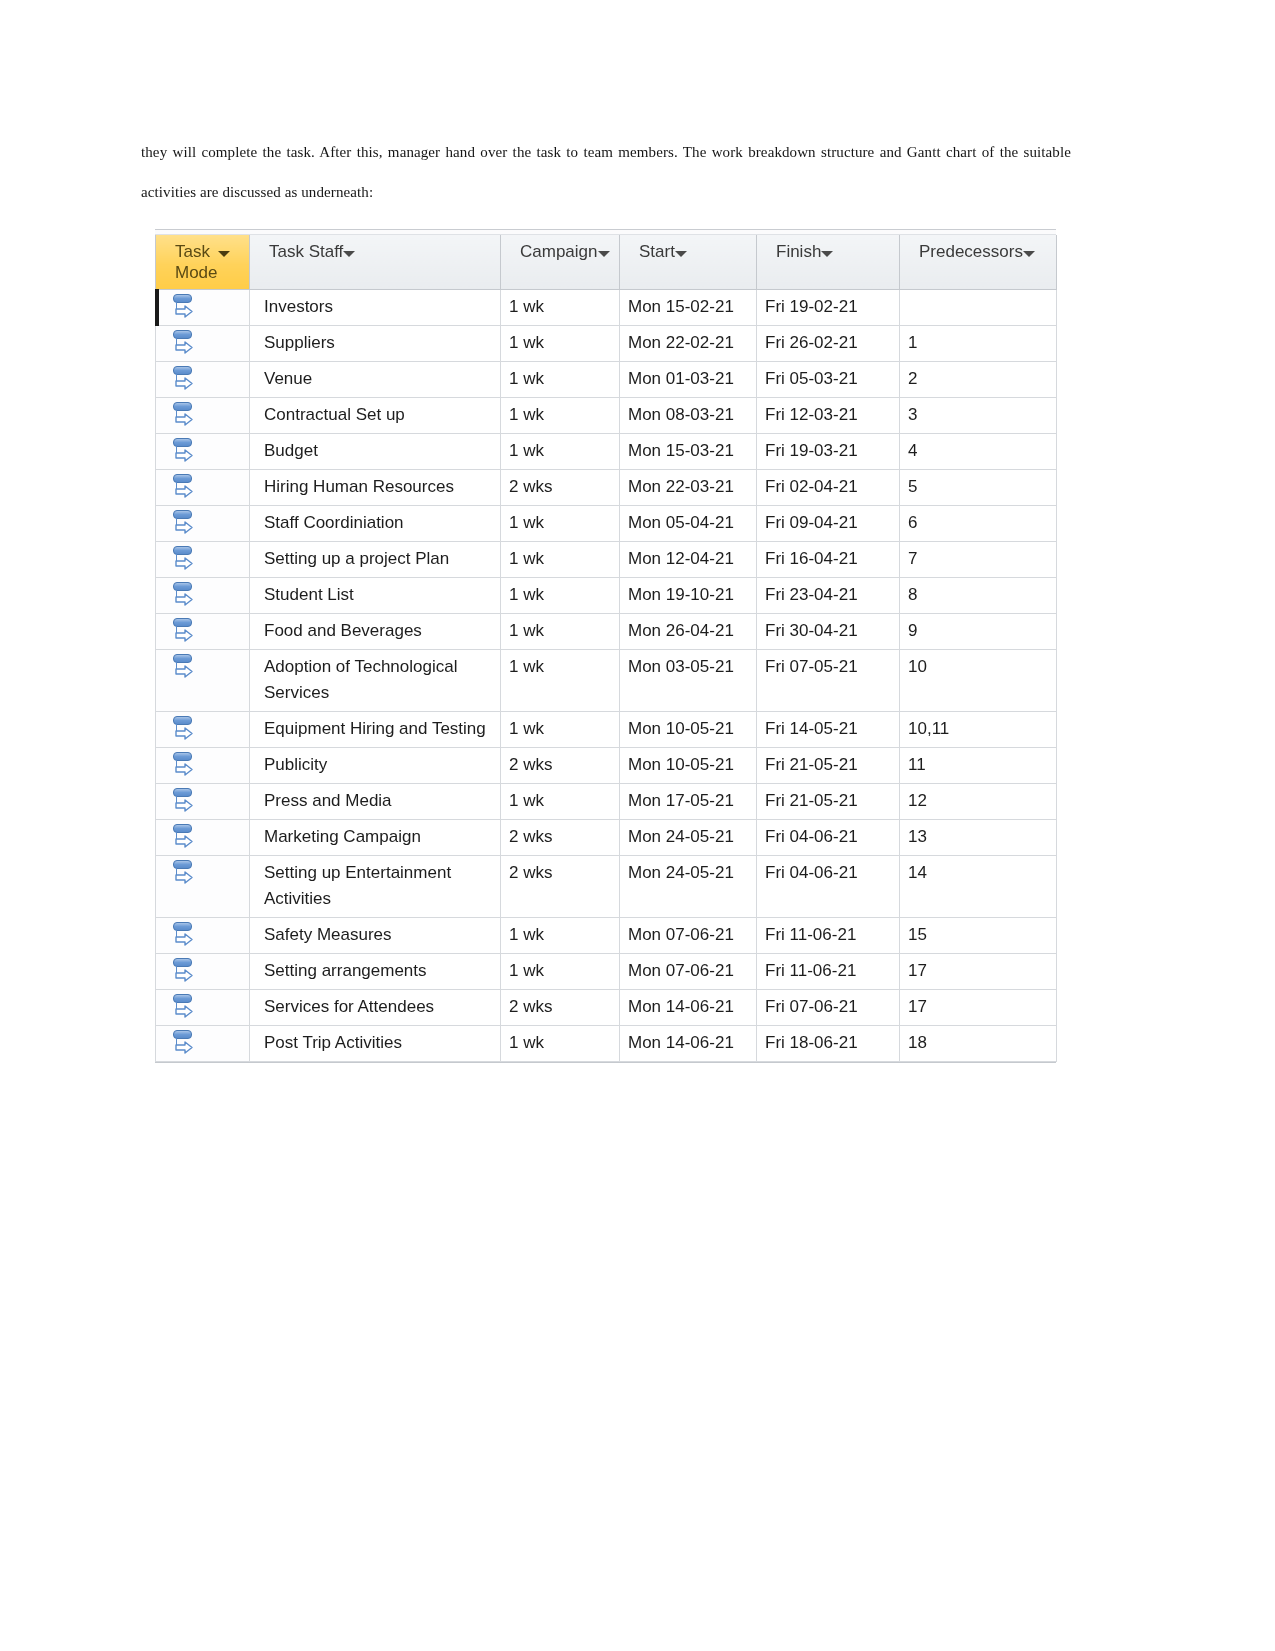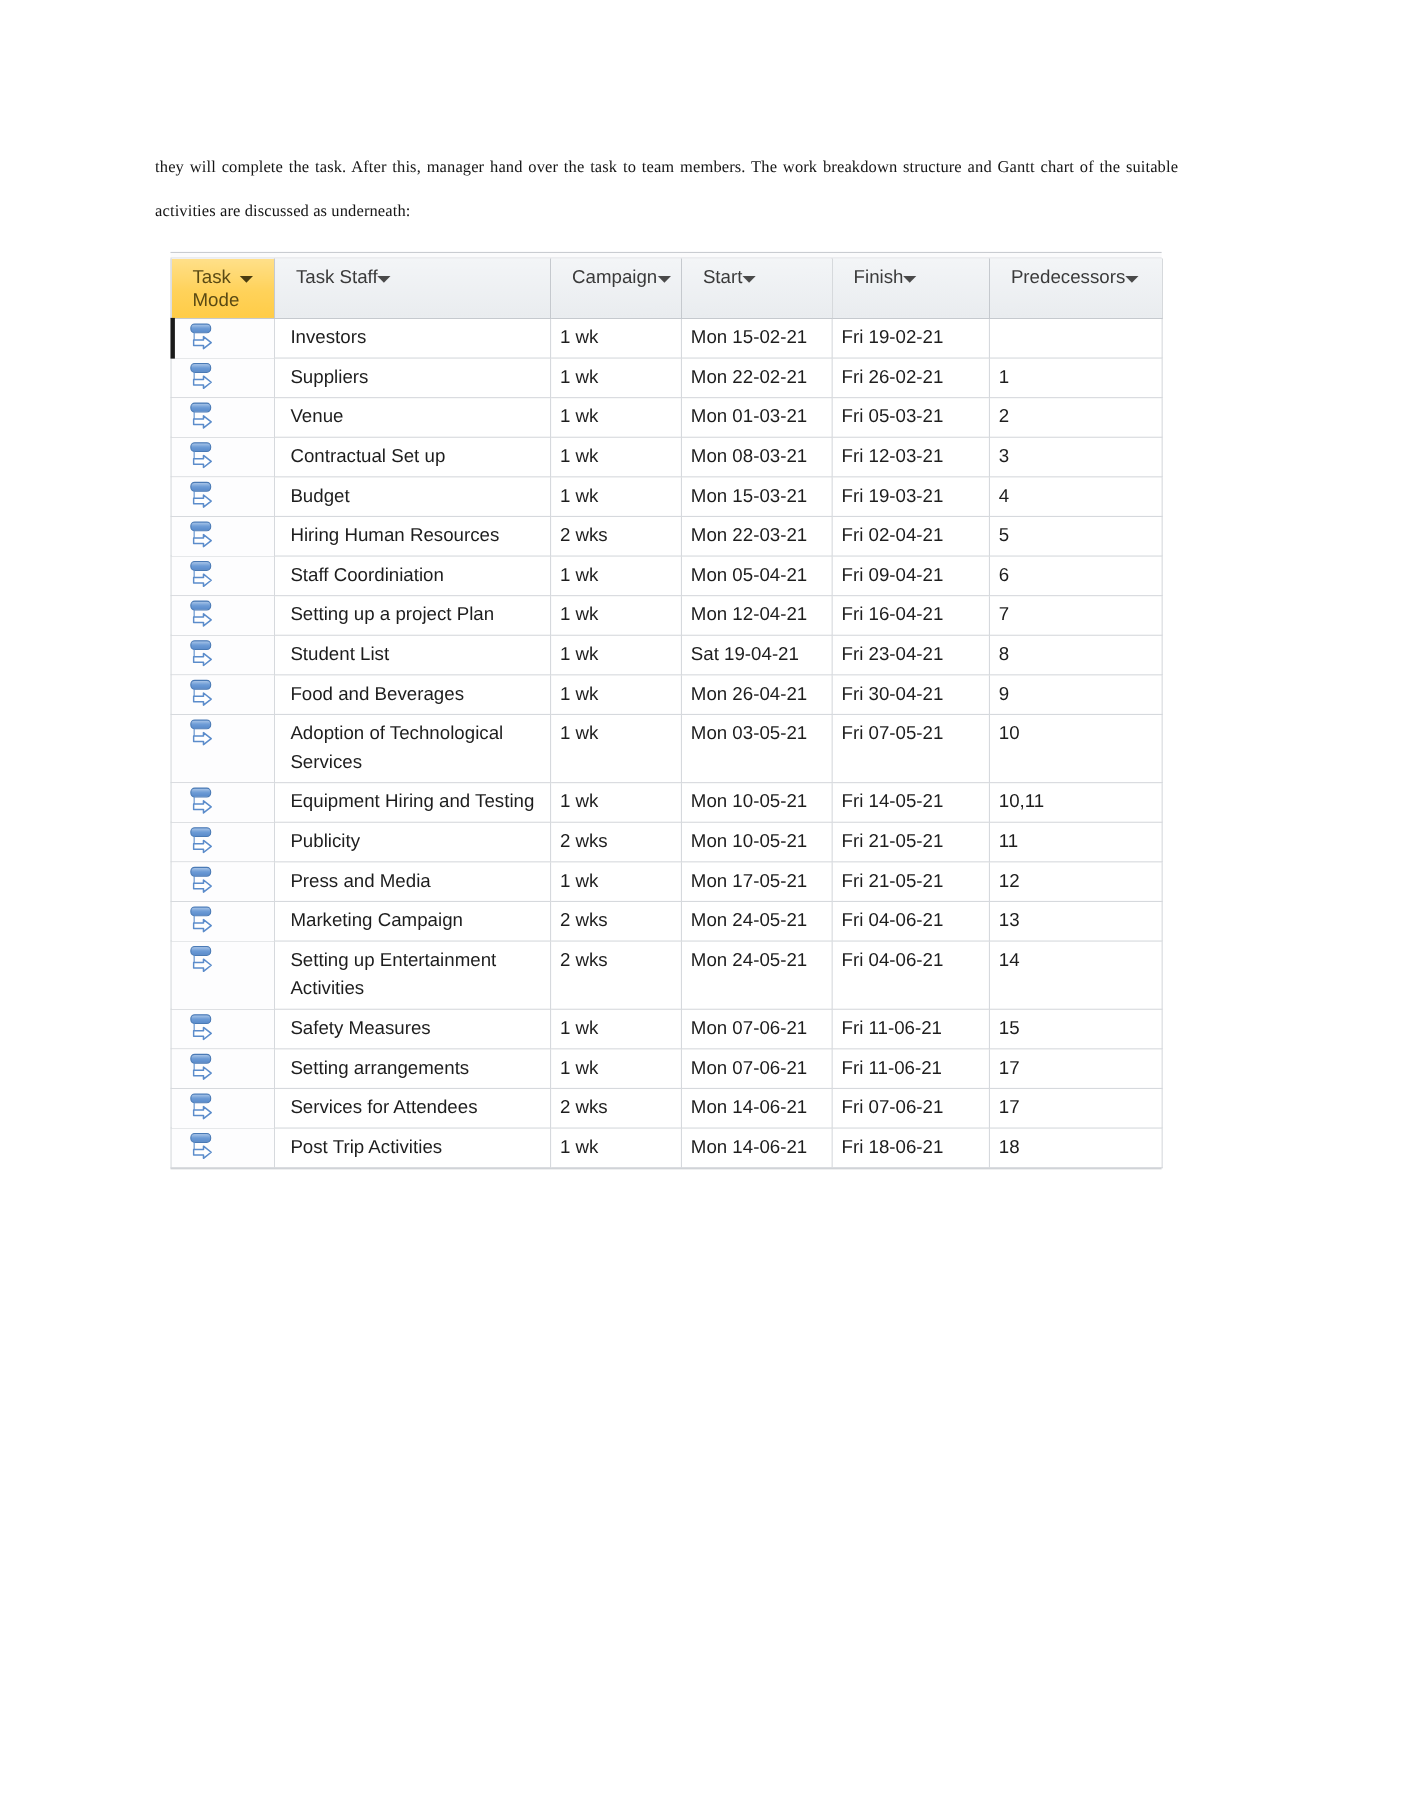--- a/index.html
+++ b/index.html
@@ -364,7 +364,7 @@
           </td>
           <td class="cell-name"><span>Student List</span></td>
           <td><span>1 wk</span></td>
-          <td><span>Sat 19-04-21</span></td>
+          <td><span>Mon 19-10-21</span></td>
           <td><span>Fri 23-04-21</span></td>
           <td><span>8</span></td>
         </tr>

